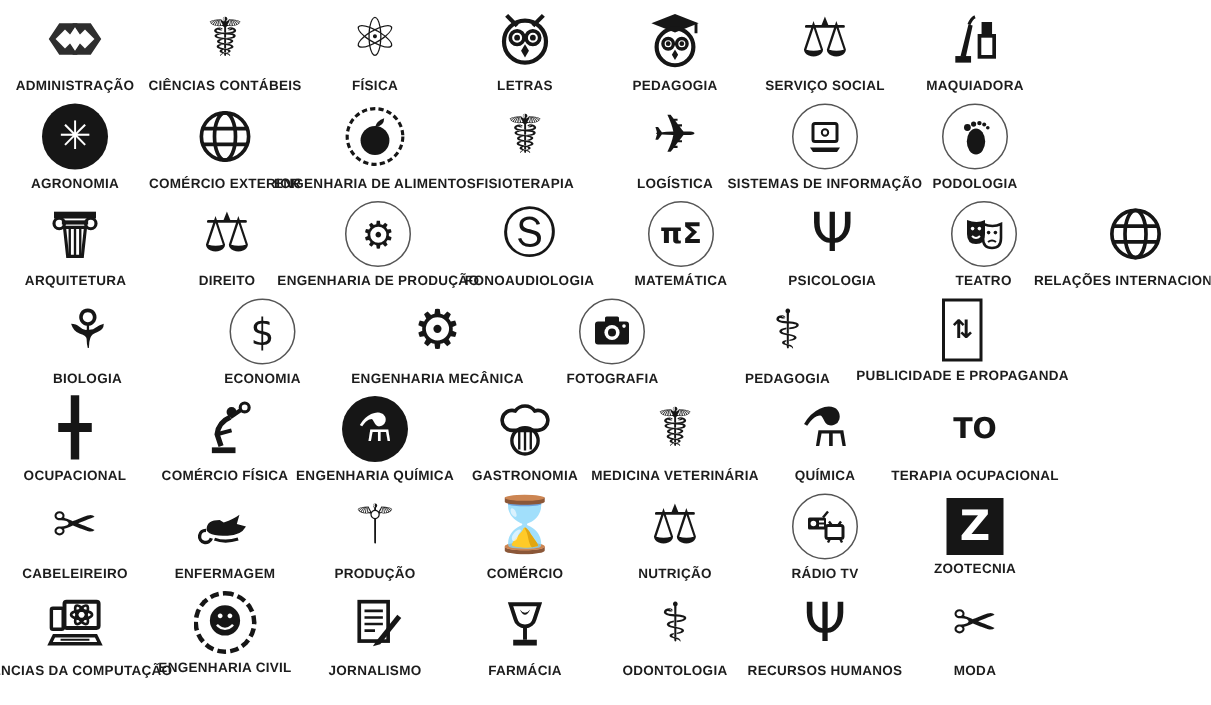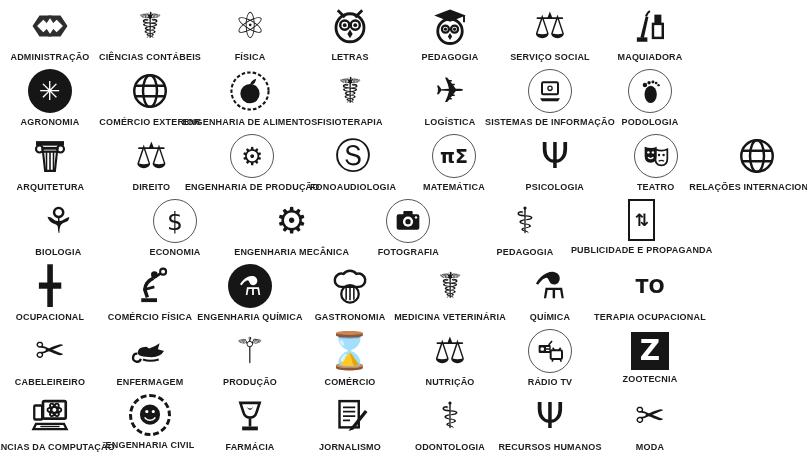--- a/index.html
+++ b/index.html
@@ -366,6 +366,16 @@
       <div class="cell">
         <span class="tile none">
           <svg viewBox="0 0 24 24">
+            <rect x="6" y="3.5" width="11" height="15" fill="none" stroke="#161616" stroke-width="1.4"></rect>
+            <path d="M8 7 h7 M8 9.5 h7 M8 12 h7 M8 14.5 h4" stroke="#161616" stroke-width="1"></path>
+            <path d="M12.5 18.5 L20.5 8.5 l1.5 1.2 -8 10 -2.8 .8 Z" fill="#161616"></path>
+          </svg>
+        </span>
+        <div class="label">JORNALISMO</div>
+      </div>
+      <div class="cell">
+        <span class="tile none">
+          <svg viewBox="0 0 24 24">
             <path d="M6.5 4.5 h11 l-1.8 5.5 a3.8 3.8 0 0 1 -7.4 0 Z" fill="none" stroke="#161616" stroke-width="1.5"></path>
             <path d="M12 13.5 v4.5" stroke="#161616" stroke-width="1.5"></path>
             <rect x="7.5" y="18" width="9" height="2.2" fill="#161616"></rect>
@@ -375,16 +385,6 @@
         <div class="label">FARMÁCIA</div>
       </div>
       <div class="cell">
-        <span class="tile none">
-          <svg viewBox="0 0 24 24">
-            <rect x="6" y="3.5" width="11" height="15" fill="none" stroke="#161616" stroke-width="1.4"></rect>
-            <path d="M8 7 h7 M8 9.5 h7 M8 12 h7 M8 14.5 h4" stroke="#161616" stroke-width="1"></path>
-            <path d="M12.5 18.5 L20.5 8.5 l1.5 1.2 -8 10 -2.8 .8 Z" fill="#161616"></path>
-          </svg>
-        </span>
-        <div class="label">JORNALISMO</div>
-      </div>
-      <div class="cell">
         <span class="tile none">⚕</span>
         <div class="label">ODONTOLOGIA</div>
       </div>

